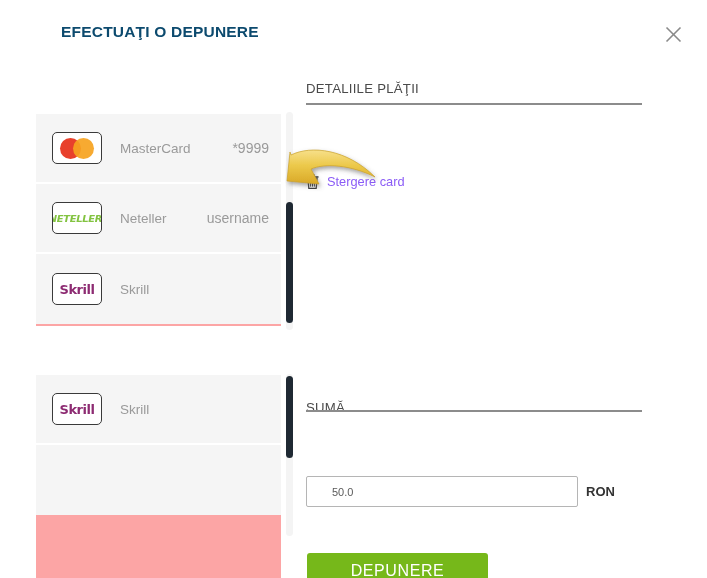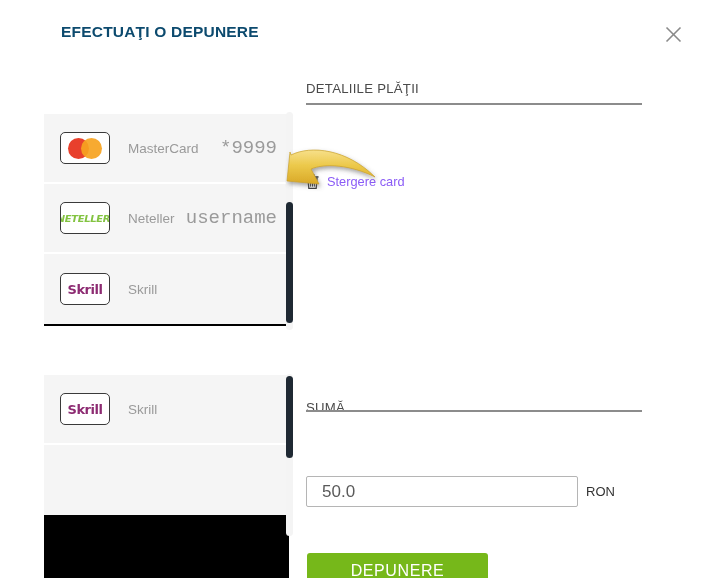--- a/index.html
+++ b/index.html
@@ -62,10 +62,10 @@
 
   .method-list {
     position: absolute;
-    left: 44px;
+    left: 36px;
     width: 245px;
     overflow: hidden;
-    background: #000000;
+    background: #fca5a5;
   }
   .list-saved { top: 52px; height: 212px; }
   .list-other { top: 313px; height: 221px; }

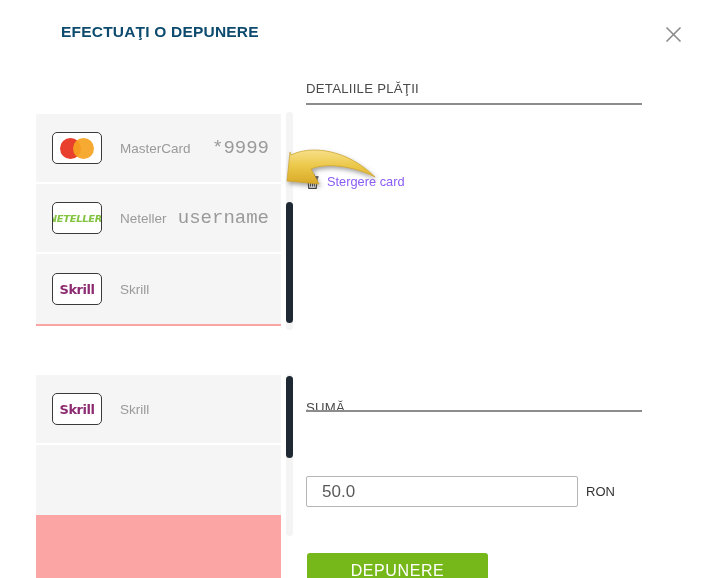--- a/index.html
+++ b/index.html
@@ -103,9 +103,8 @@
   .method-extra {
     position: absolute;
     right: 12px;
-    font-size: 19px;
+    font-size: 14px;
     color: #9a9a9a;
-    font-family: Liberation Mono, monospace;
   }
 
   

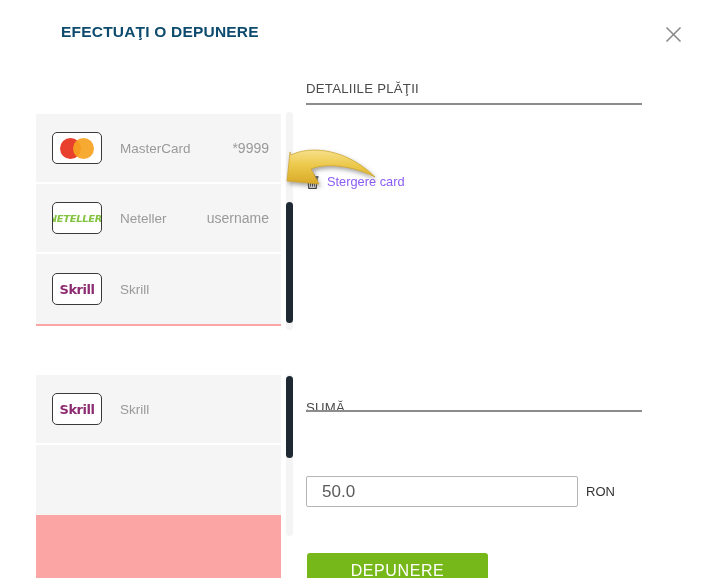--- a/index.html
+++ b/index.html
@@ -193,9 +193,9 @@
     border-radius: 2px;
     background: #ffffff;
     box-sizing: border-box;
-    padding: 0 15px;
+    padding: 0 25px;
     font-family: "Liberation Sans", sans-serif;
-    font-size: 17px;
+    font-size: 11px;
     color: #5a5a5a;
     outline: none;
   }

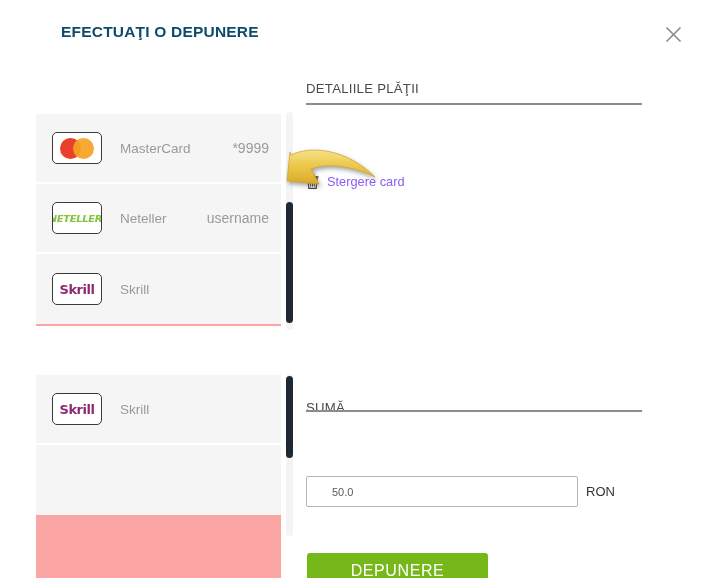--- a/index.html
+++ b/index.html
@@ -203,7 +203,7 @@
     position: absolute;
     left: 286px; top: 422px;
     font-size: 13px;
-    font-weight: normal;
+    font-weight: bold;
     color: #333333;
   }
 

